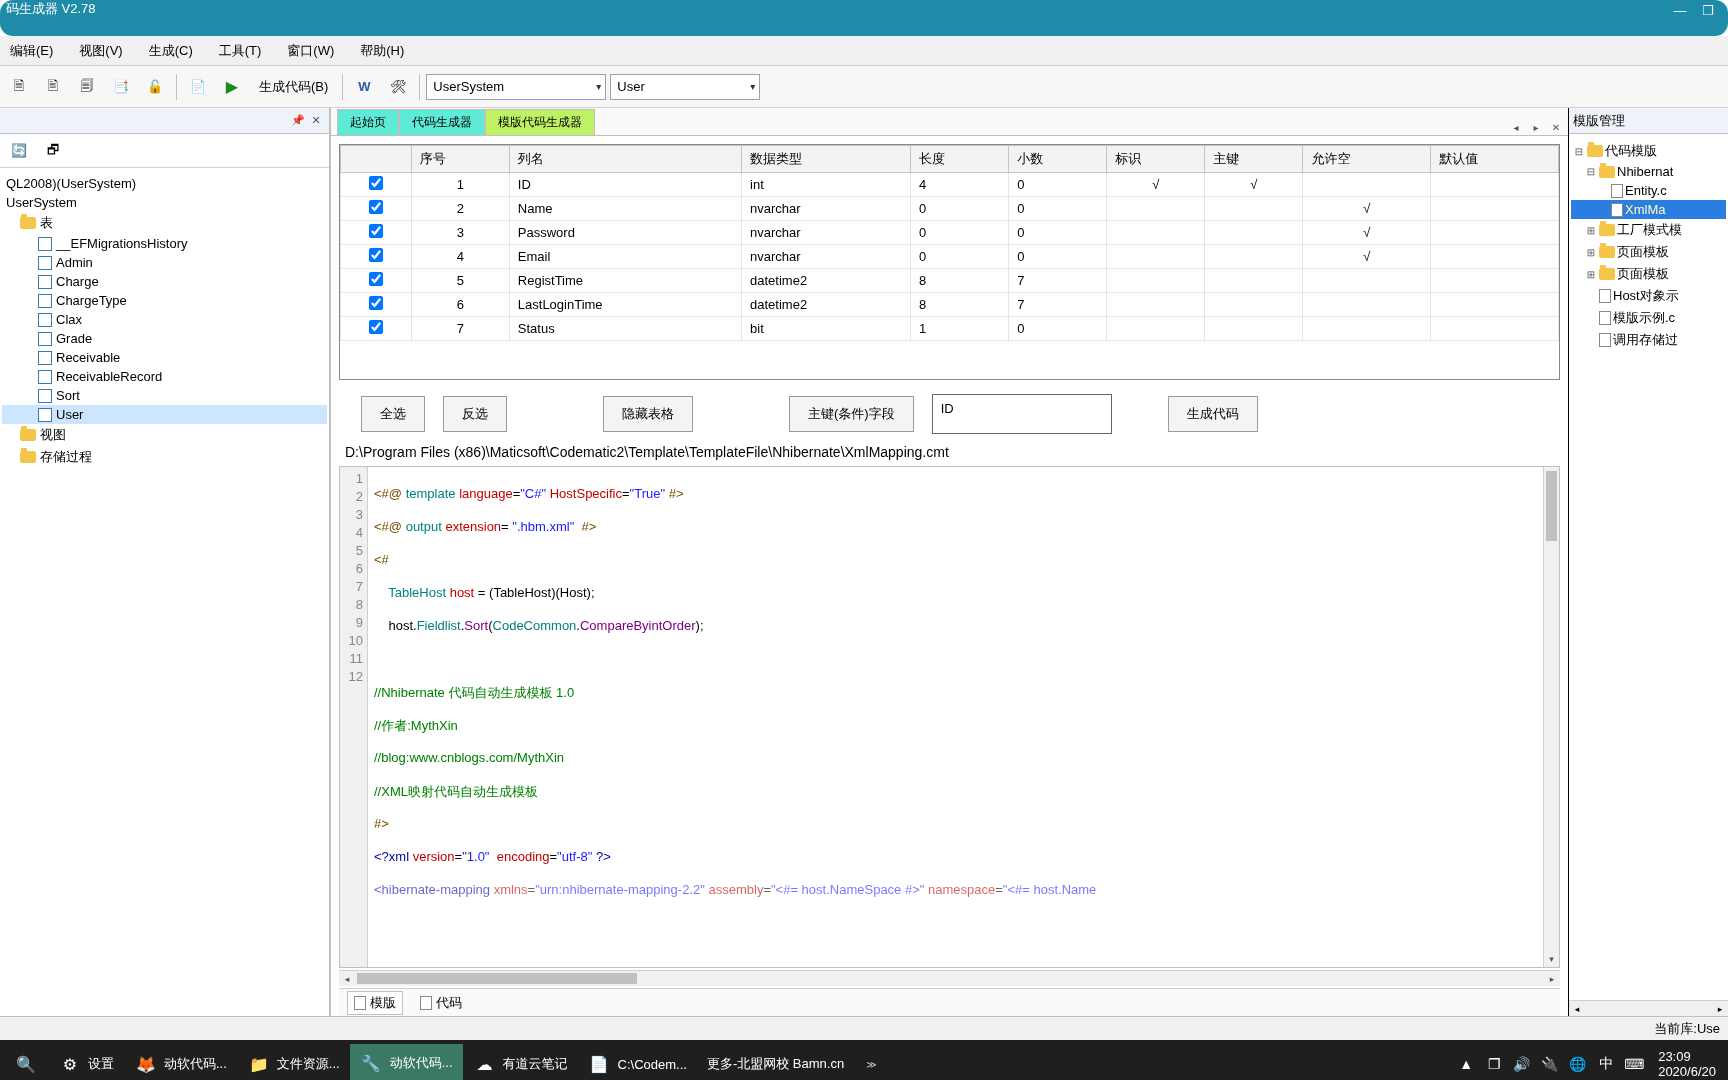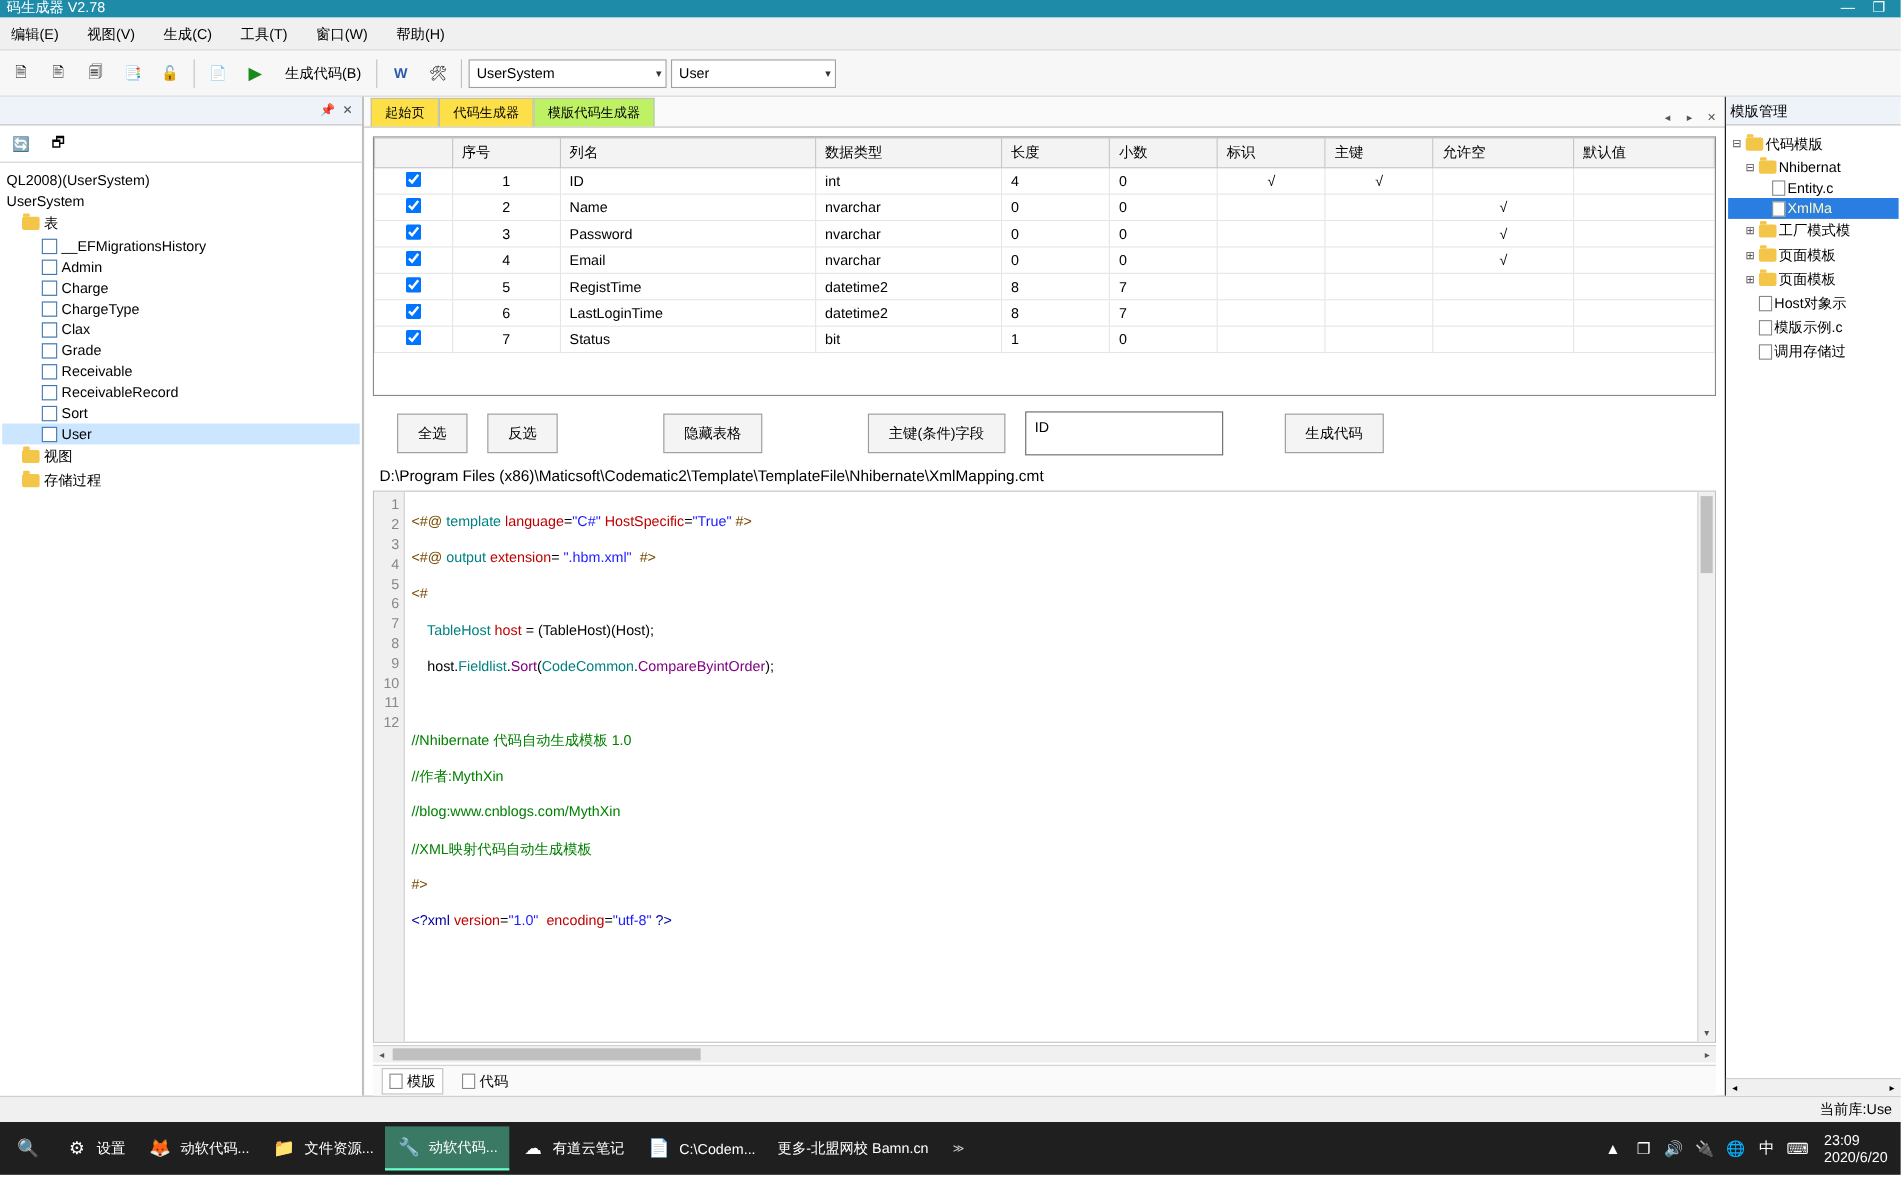--- a/index.html
+++ b/index.html
@@ -5,7 +5,7 @@
 * { margin:0; padding:0; box-sizing:border-box; font-family:"Microsoft YaHei",SimSun,sans-serif; font-size:13px; }
 body { width:1728px; height:1080px; background:#fff; overflow:hidden; position:relative; }
 
-.titlebar { height:16px; background:#1e8ca8; color:#fff; display:flex; align-items:flex-end; padding:0 6px; }
+.titlebar { height:36px; background:#1e8ca8; color:#fff; display:flex; align-items:flex-start; padding:0 6px;border-radius:13px; }
 .titlebar .spacer { flex:1; }
 .titlebar .wbtn { width:28px; height:20px; display:flex; align-items:center; justify-content:center; color:#fff; cursor:pointer; }
 

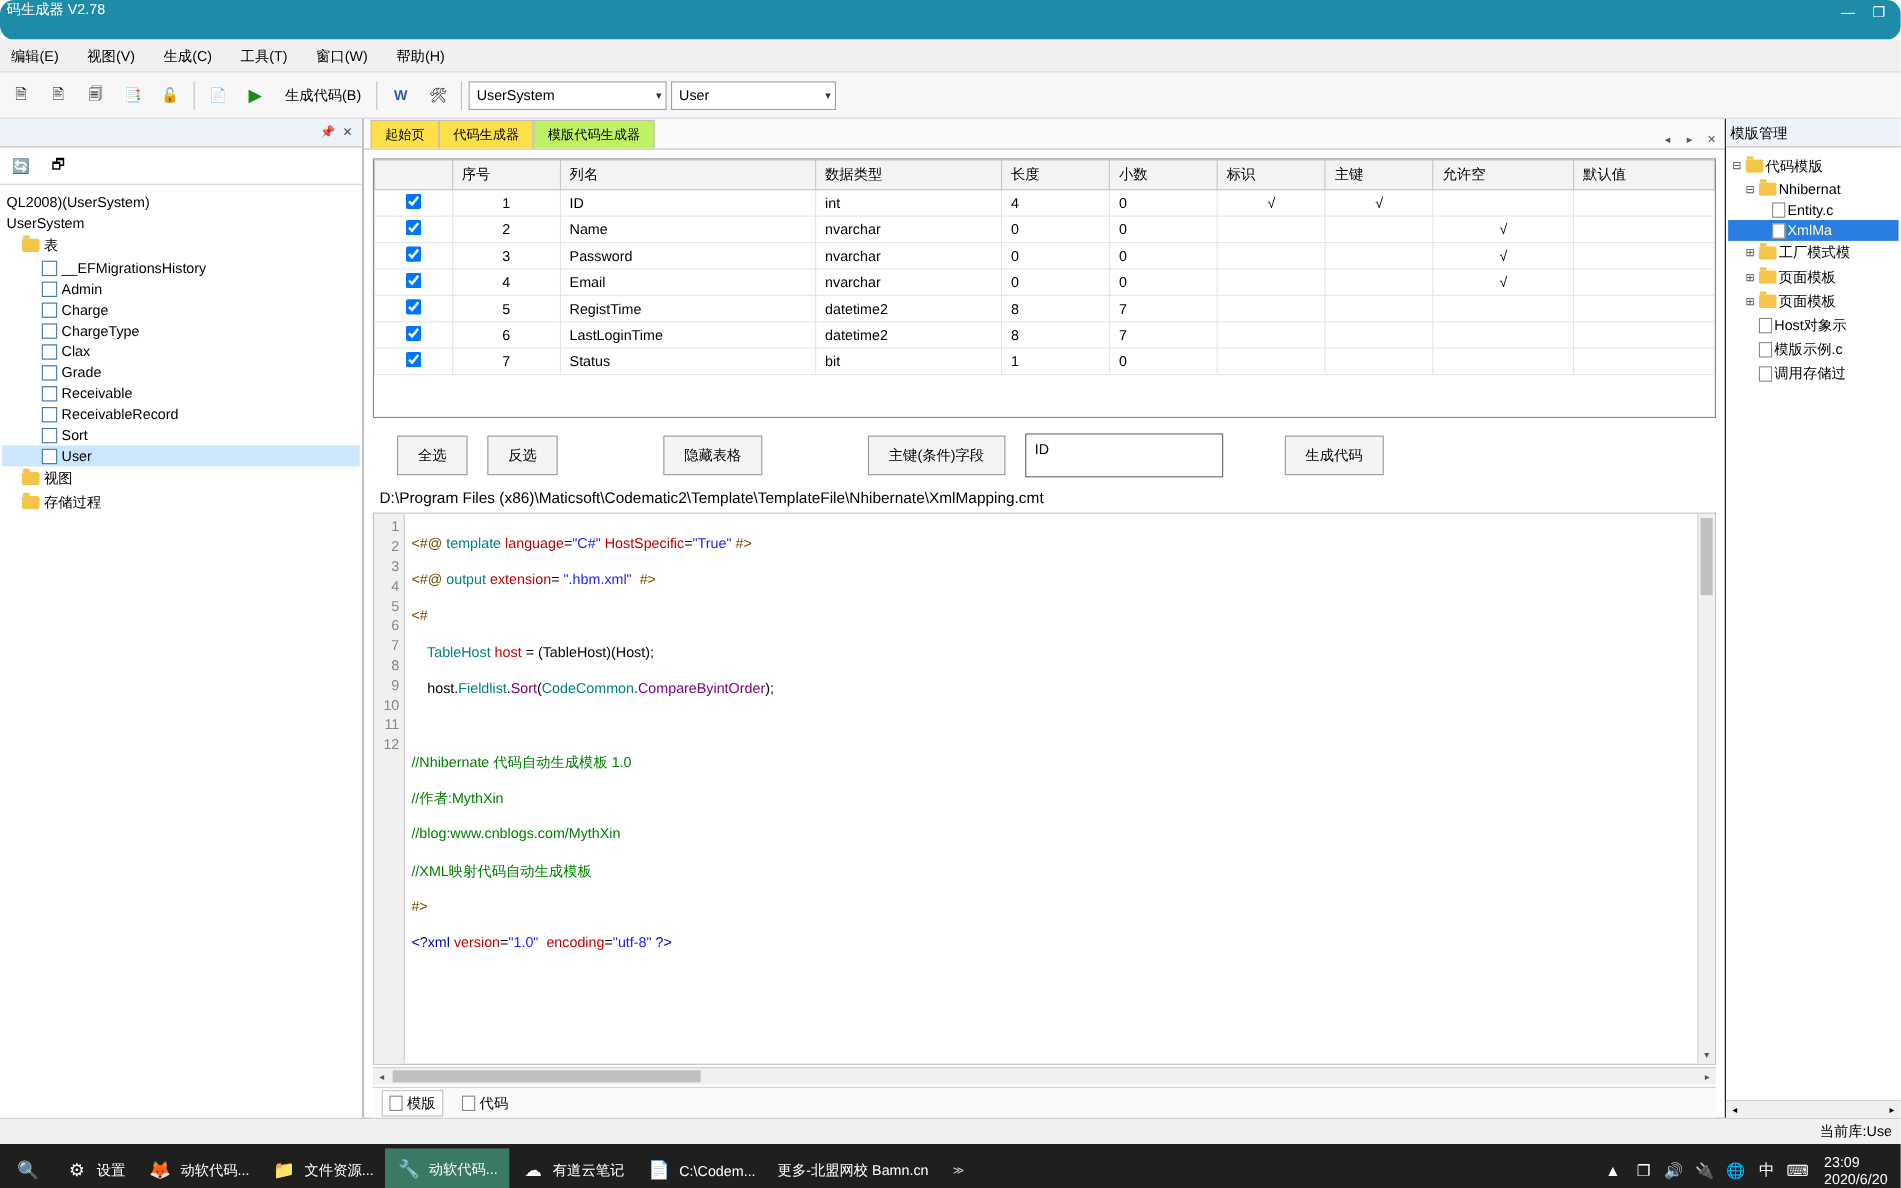--- a/index.html
+++ b/index.html
@@ -42,7 +42,7 @@
 
 .center { flex:1; display:flex; flex-direction:column; border-left:1px solid #c0c0c0; }
 .tabstrip { height:28px; display:flex; align-items:flex-end; padding-left:6px; gap:0; border-bottom:1px solid #c0c0c0; background:#fafafa; }
-.tab { padding:4px 12px; border:1px solid #c0c0c0; border-bottom:none; background:#fde047; font-size:12px; cursor:pointer; }
+.tab { padding:4px 12px; border:1px solid #c0c0c0; border-bottom:none; background:#5eead4; font-size:12px; cursor:pointer; }
 .tab.active { background:#bef264; }
 .tabstrip .spacer { flex:1; }
 .tabstrip .tabbtn { width:16px; height:16px; font-size:10px; color:#555; display:flex; align-items:center; justify-content:center; cursor:pointer; margin-right:4px; }

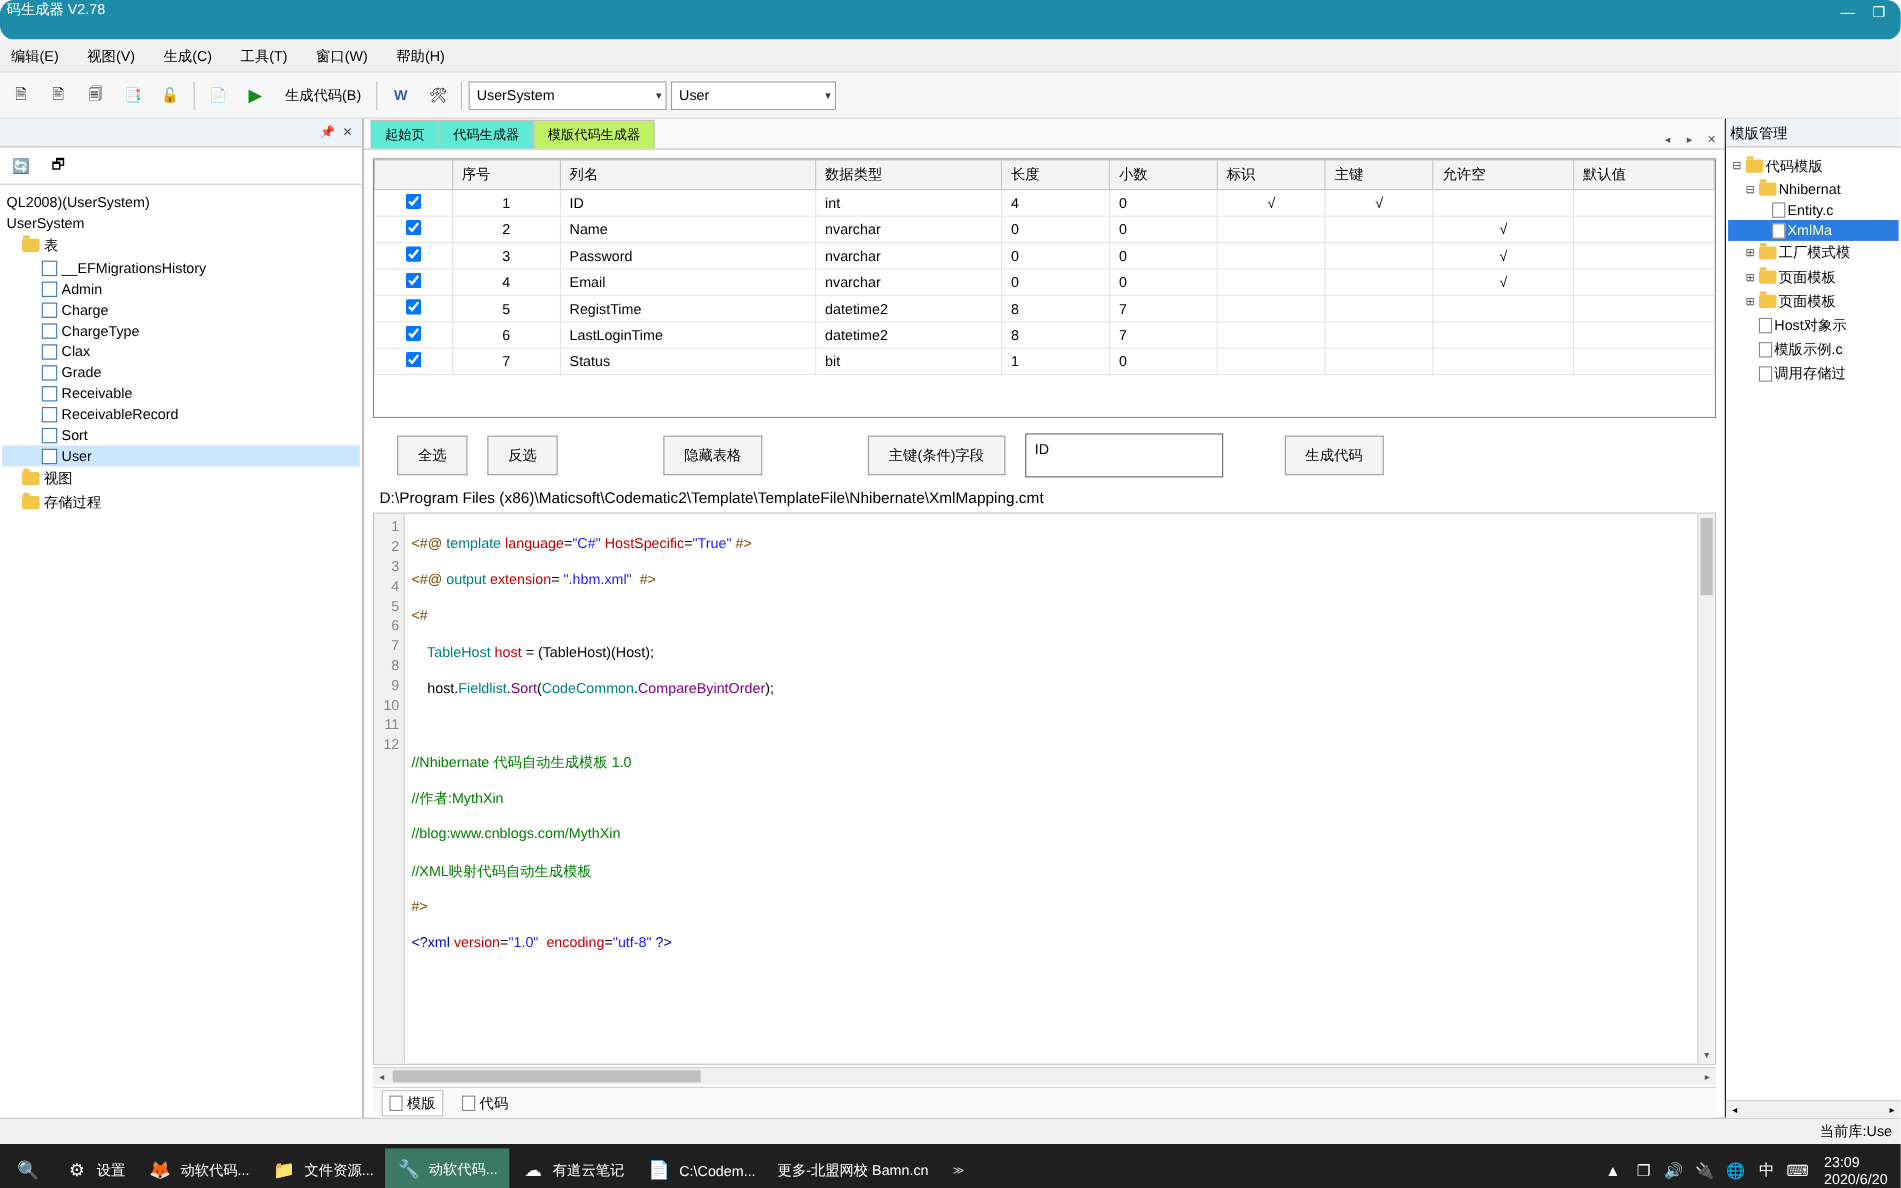--- a/index.html
+++ b/index.html
@@ -378,6 +378,7 @@
 <div class="line"><span class="kw-cm">//XML映射代码自动生成模板</span></div>
 <div class="line"><span class="kw-dir">#&gt;</span></div>
 <div class="line"><span class="kw-tag">&lt;?xml</span> <span class="kw-attr">version</span>=<span class="kw-str">"1.0"</span>  <span class="kw-attr">encoding</span>=<span class="kw-str">"utf-8"</span> <span class="kw-tag">?&gt;</span></div>
+<div class="line" style="opacity:0.6;"><span class="kw-tag">&lt;hibernate-mapping</span> <span class="kw-attr">xmlns</span>=<span class="kw-str">"urn:nhibernate-mapping-2.2"</span> <span class="kw-attr">assembly</span>=<span class="kw-str">"&lt;#= host.NameSpace #&gt;"</span> <span class="kw-attr">namespace</span>=<span class="kw-str">"&lt;#= host.Name</span></div>
       </div>
       <div class="vscroll">
         <div class="arrow" style="top:0;">▴</div>

